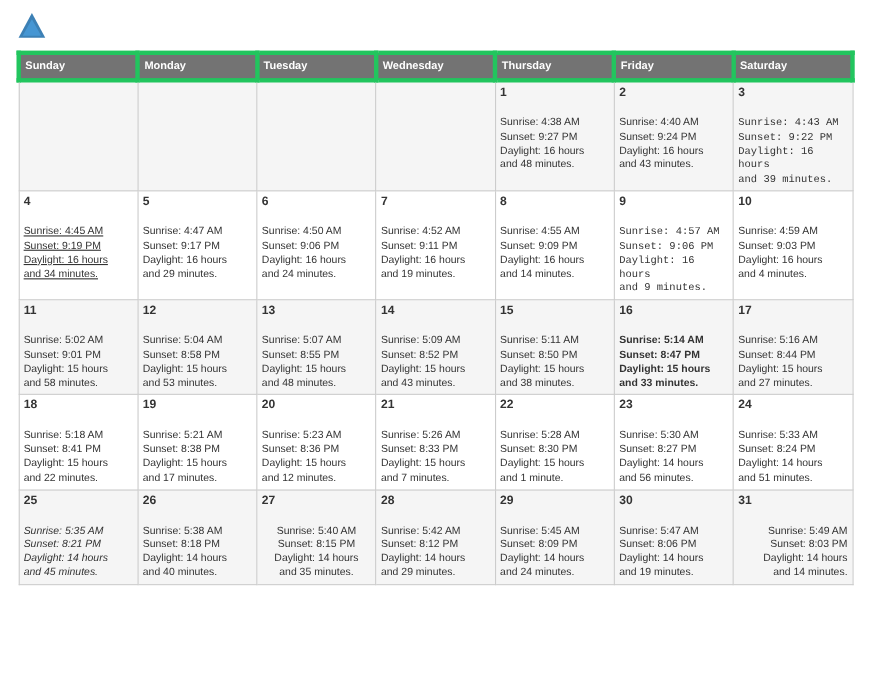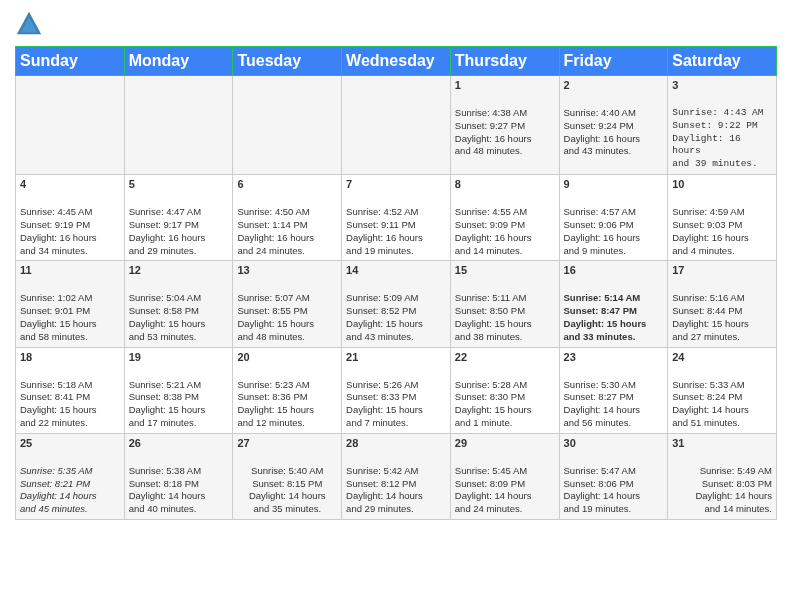--- a/index.html
+++ b/index.html
@@ -47,13 +47,13 @@
       table-layout: fixed;
     }
     thead tr th {
-      background-color: #3b82f6;
+      background-color: #737373;
       color: #fff;
       text-align: left;
       padding: 5px 4px;
-      font-size: 16px;
+      font-size: 10px;
       font-weight: bold;
-      border: 1px solid #22c55e;
+      border: 4px solid #22c55e;
     }
     tbody tr td {
       border: 1px solid #ccc;

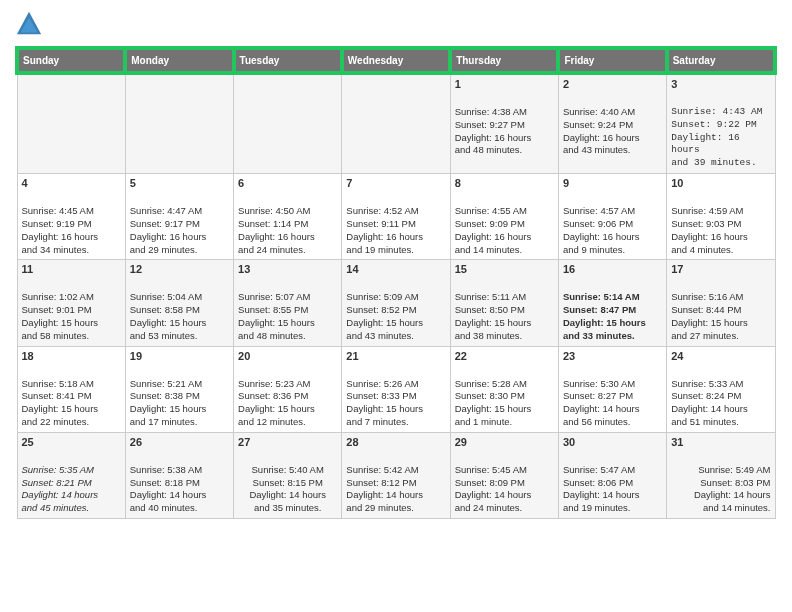--- a/index.html
+++ b/index.html
@@ -143,7 +143,7 @@
         <tr>
           <td>
             <span class="day-num">4</span>
-            <div class="cell-content" style="white-space: pre-line;">Sunrise: 4:45 AM
+            <div class="cell-content" style="white-space: pre-line; text-decoration: underline;">Sunrise: 4:45 AM
 Sunset: 9:19 PM
 Daylight: 16 hours
 and 34 minutes.</div>

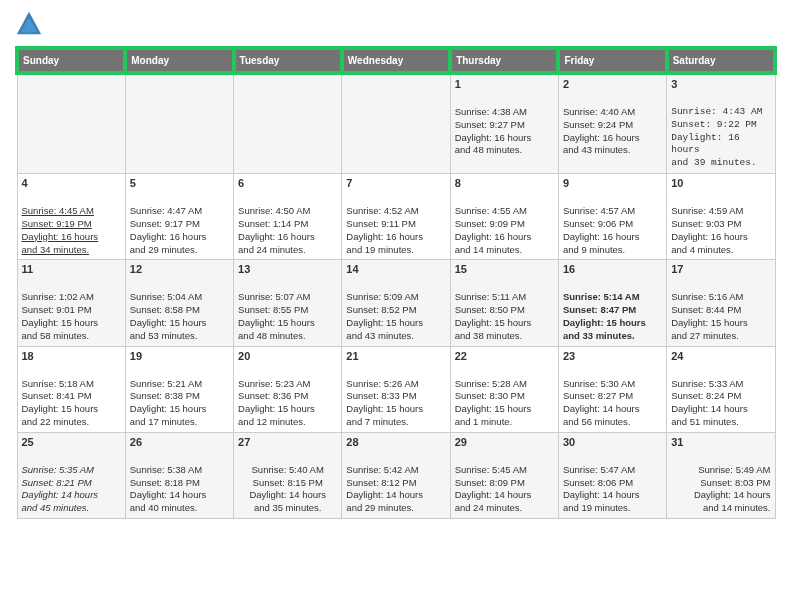--- a/index.html
+++ b/index.html
@@ -158,7 +158,7 @@
           <td>
             <span class="day-num">6</span>
             <div class="cell-content" style="white-space: pre-line;">Sunrise: 4:50 AM
-Sunset: 1:14 PM
+Sunset: 9:06 PM
 Daylight: 16 hours
 and 24 minutes.</div>
           </td>

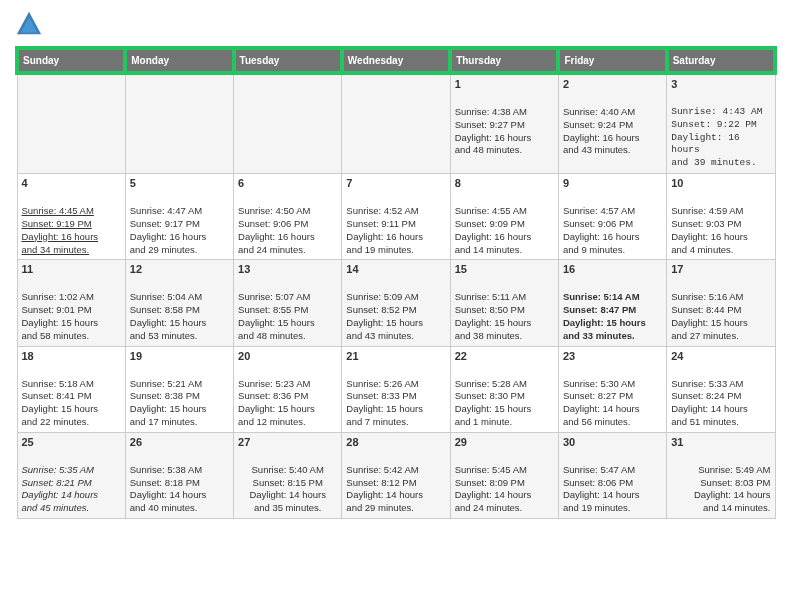--- a/index.html
+++ b/index.html
@@ -178,7 +178,7 @@
           </td>
           <td>
             <span class="day-num">9</span>
-            <div class="cell-content" style="white-space: pre-line;">Sunrise: 4:57 AM
+            <div class="cell-content" style="white-space: pre-line; font-family: Liberation Mono, monospace;">Sunrise: 4:57 AM
 Sunset: 9:06 PM
 Daylight: 16 hours
 and 9 minutes.</div>

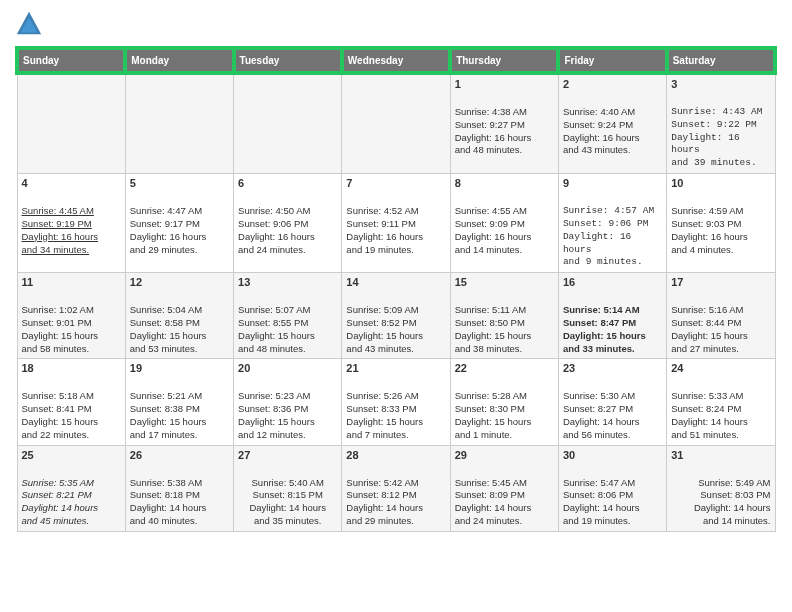--- a/index.html
+++ b/index.html
@@ -194,7 +194,7 @@
         <tr>
           <td>
             <span class="day-num">11</span>
-            <div class="cell-content" style="white-space: pre-line;">Sunrise: 1:02 AM
+            <div class="cell-content" style="white-space: pre-line;">Sunrise: 5:02 AM
 Sunset: 9:01 PM
 Daylight: 15 hours
 and 58 minutes.</div>

